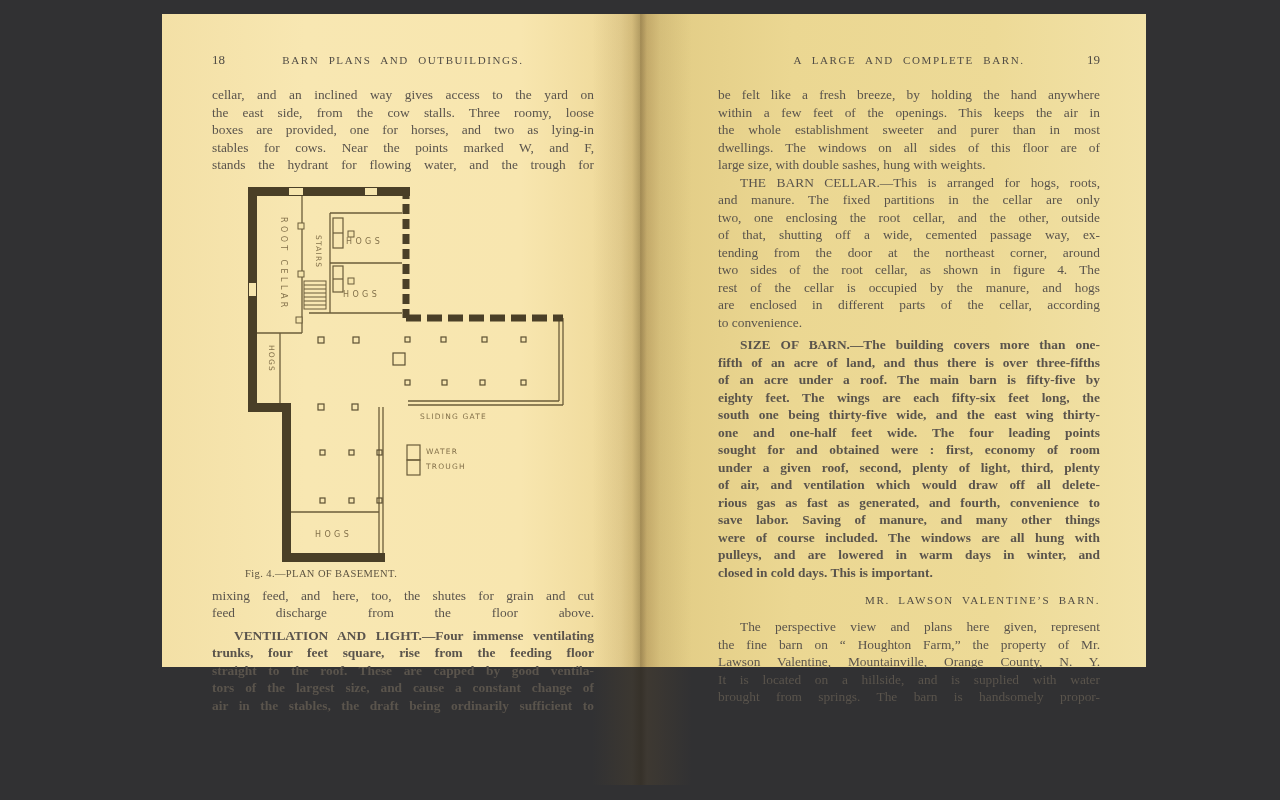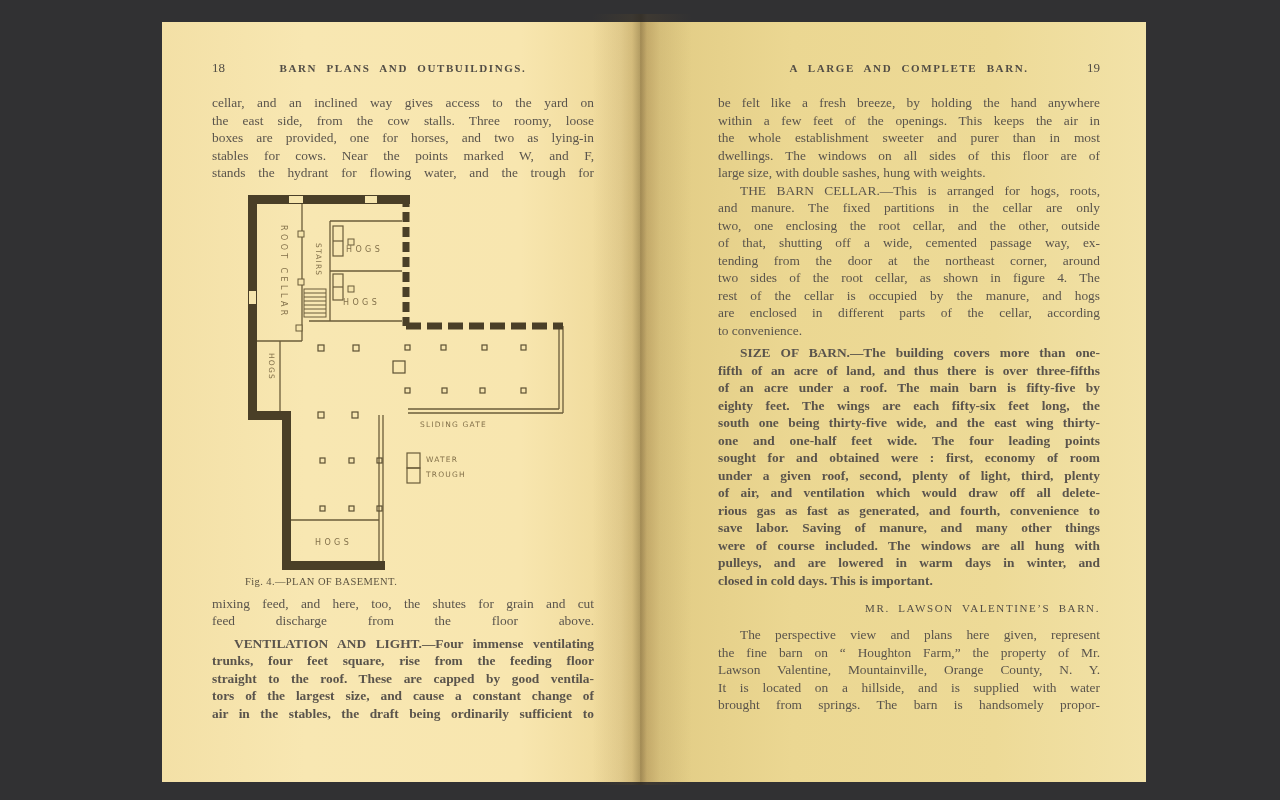--- a/index.html
+++ b/index.html
@@ -9,7 +9,7 @@
     font-family:"Liberation Serif","DejaVu Serif",serif;
   }
   .spread { position:absolute; left:162px; top:14px; width:956px; height:771px; }
-  .page { position:absolute; top:8px; width:478px; height:760px; color:#5a544c; }
+  .page { position:absolute; top:0; width:478px; height:653px; color:#5a544c; }
   .page.left  { left:0;     background:linear-gradient(to right,#f3e0a6 0%,#f8e7b2 30%,#f8e6af 75%,#eed898 96%,#e0c783 100%); }
   .page.right { left:478px; background:linear-gradient(to right,#cdb271 0%,#e2cc85 4%,#ebd792 30%,#edda97 70%,#f2e2a8 100%);padding-left:28px; }
   .spread::after { content:""; position:absolute; left:430px; top:0; width:100px; height:771px; pointer-events:none;

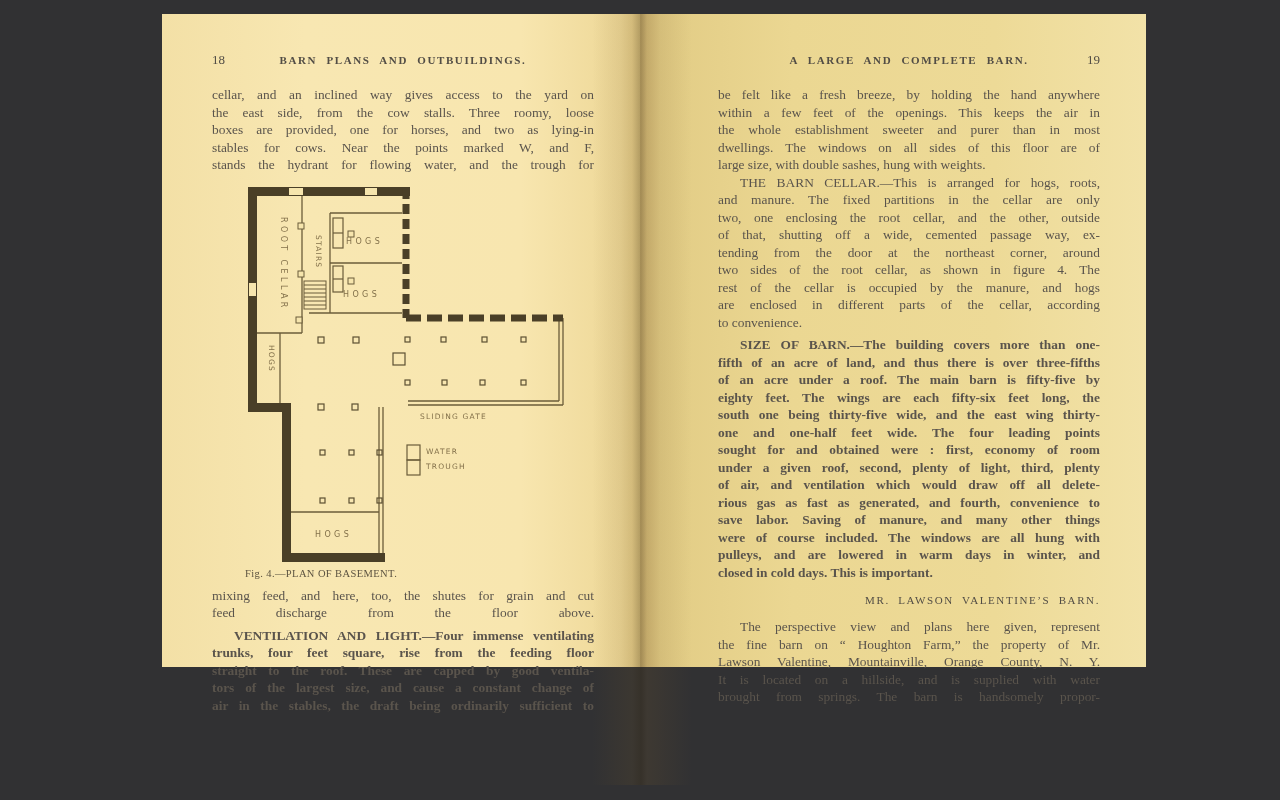--- a/index.html
+++ b/index.html
@@ -18,7 +18,7 @@
 
   .runhead { position:relative; height:20px; margin-bottom:14px; color:#524d45; }
   .rh-title { position:absolute; left:0; right:0; text-align:center; top:2px;
-    font-size:11px; letter-spacing:1.6px; word-spacing:5px;font-weight:bold; }
+    font-size:11px; letter-spacing:1.6px; word-spacing:5px; }
   .pn { position:absolute; top:0; font-size:13px; }
   .pn-left { left:0; }
   .pn-right { right:0;text-align:right; }

